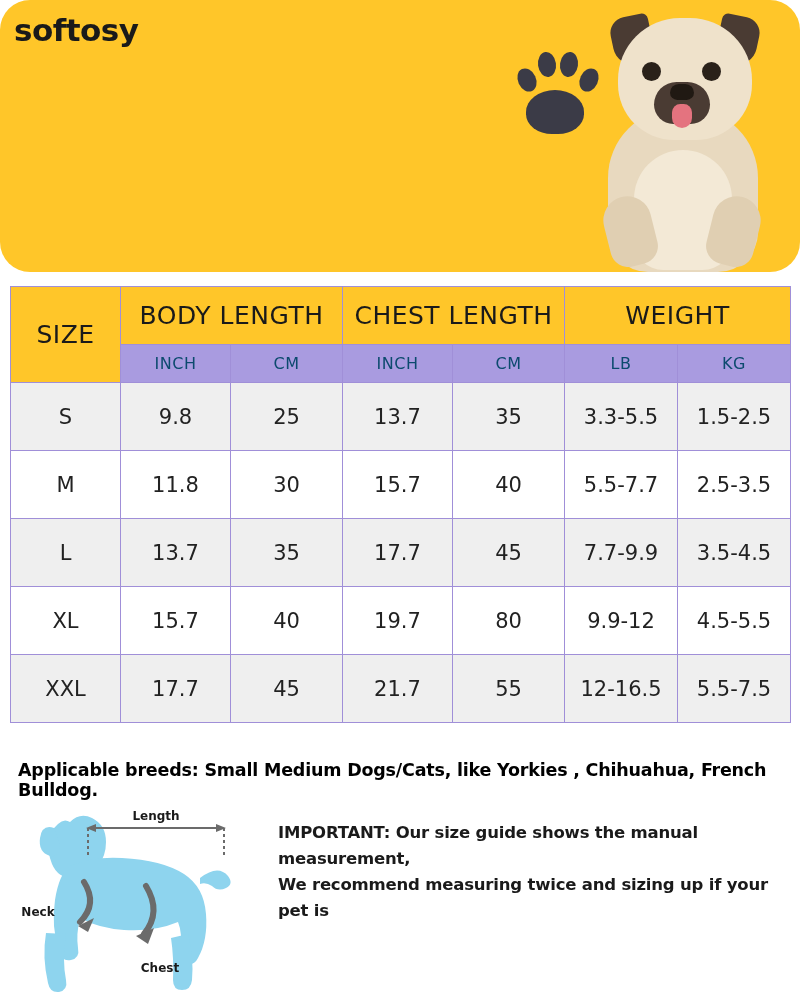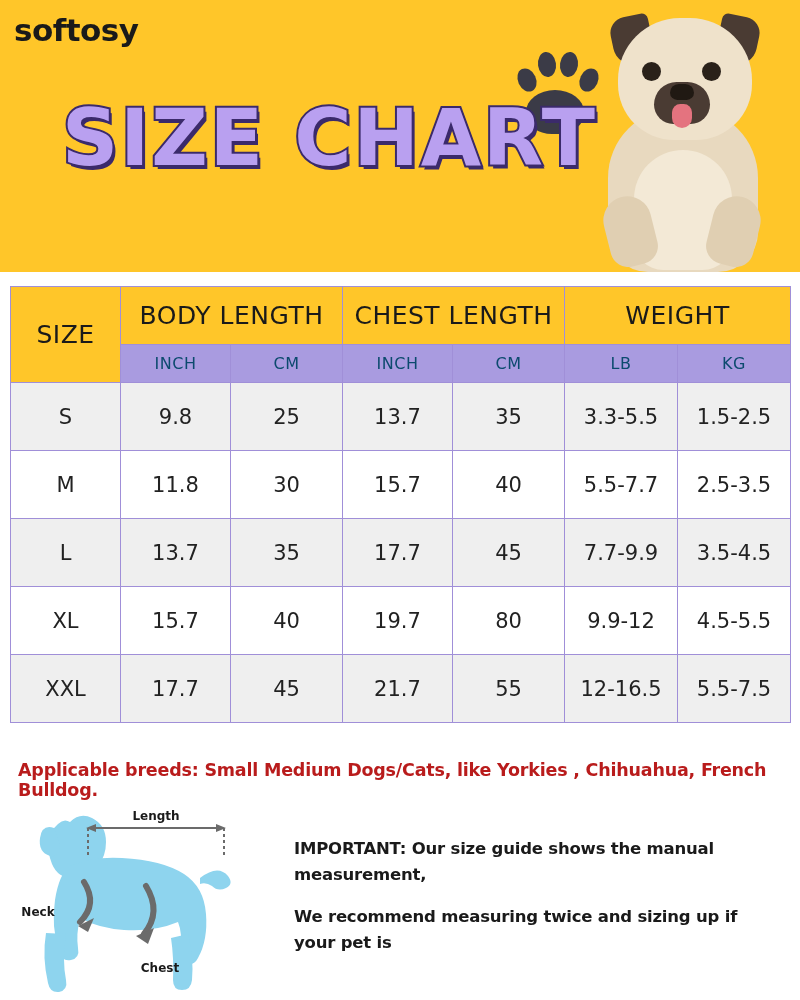--- a/index.html
+++ b/index.html
@@ -23,6 +23,7 @@
     height: 272px;
     background: #FFC629;
     overflow: hidden;
+    border-radius: 30px;
   }
   .brand {
     position: absolute;

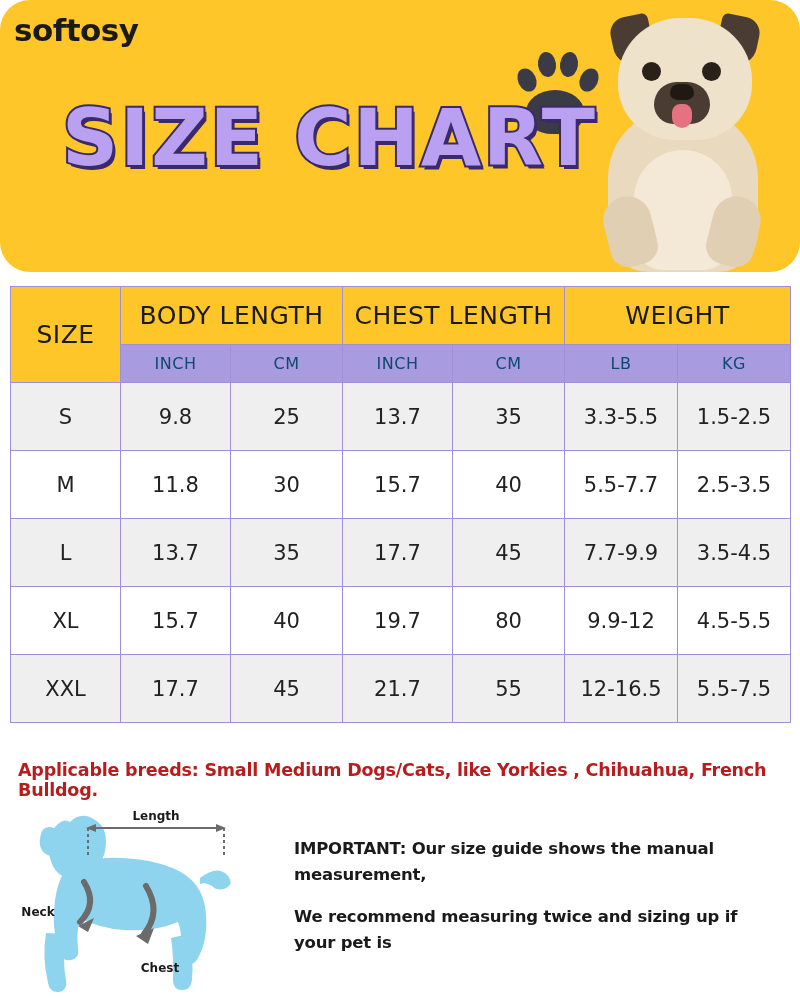--- a/index.html
+++ b/index.html
@@ -270,9 +270,6 @@
       <div class="tongue"></div>
     </div>
 
-    <div class="title-band">
-      <div class="size-title">SIZE CHART</div>
-    </div>
   </div>
 
   <div class="table-wrap">

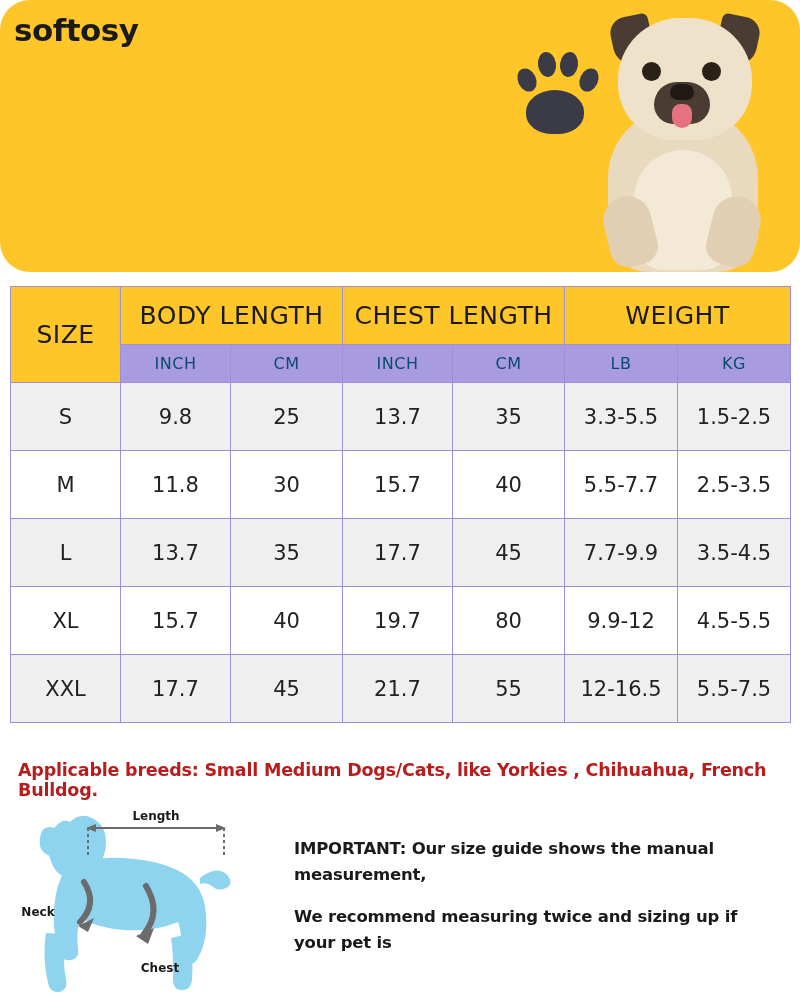--- a/index.html
+++ b/index.html
@@ -213,7 +213,7 @@
     font-family: "DejaVu Sans", sans-serif;
     font-weight: bold;
     font-size: 17.5px;
-    color: #b91c1c;
+    color: #000000;
     letter-spacing: -0.2px;
   }
   .bottom {

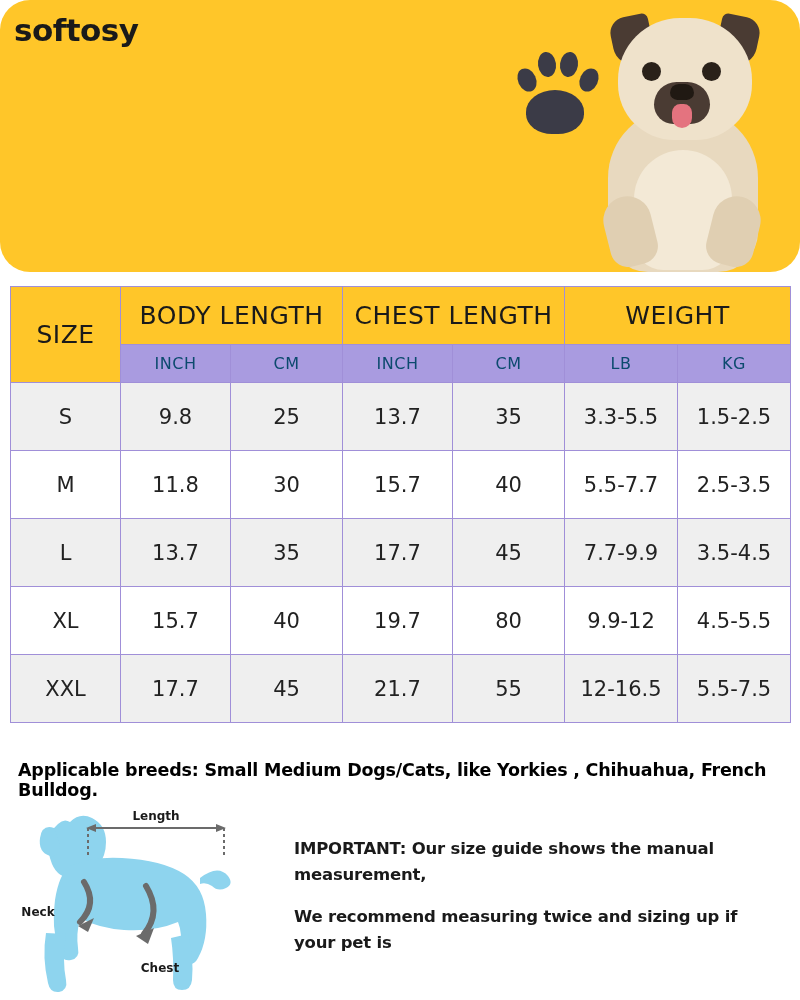--- a/index.html
+++ b/index.html
@@ -237,7 +237,7 @@
     color: #1a1a1a;
     letter-spacing: -0.2px;
   }
-  .measure-text p { margin: 16px; }
+  .measure-text p { margin: 0; }
 </style>
 </head>
 <body>

